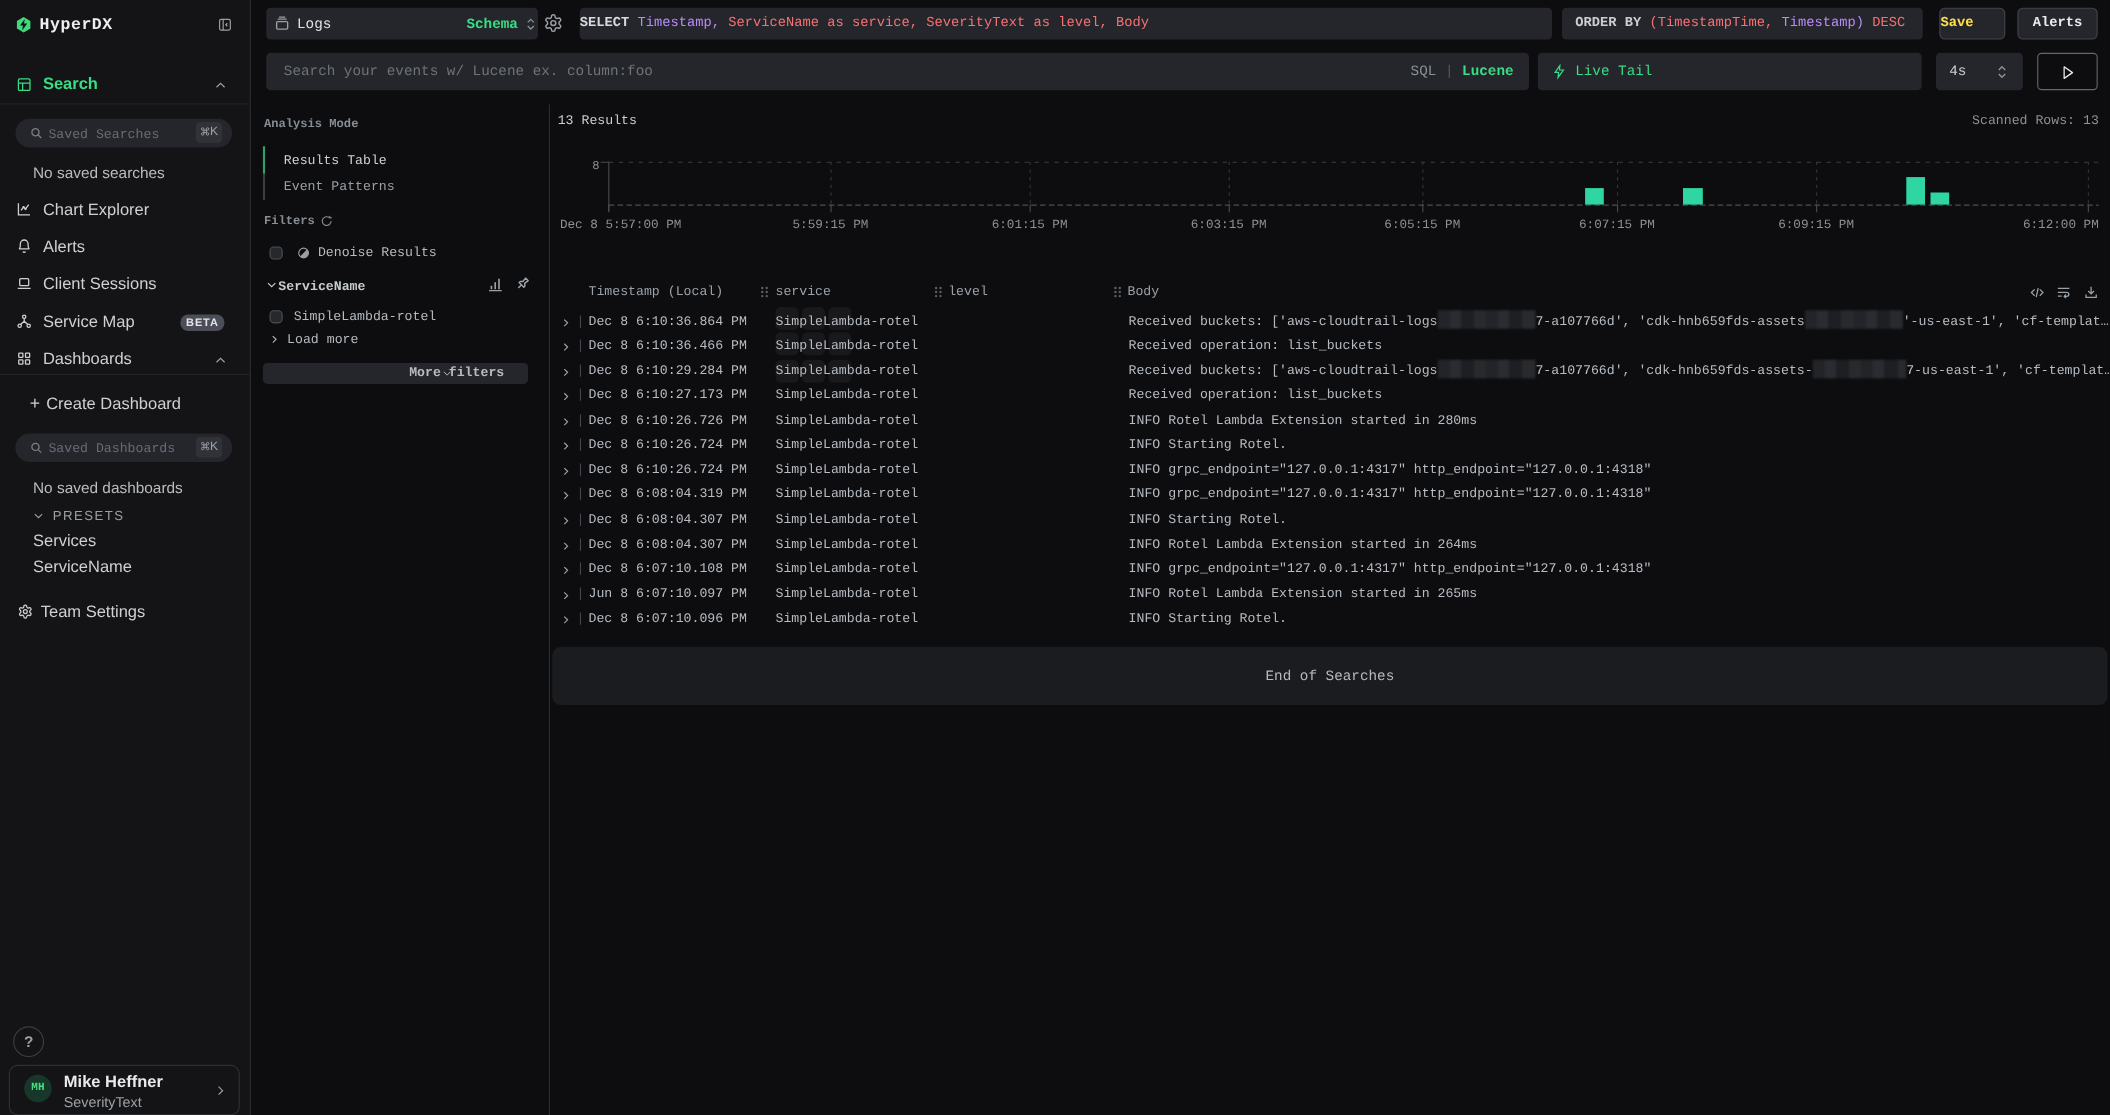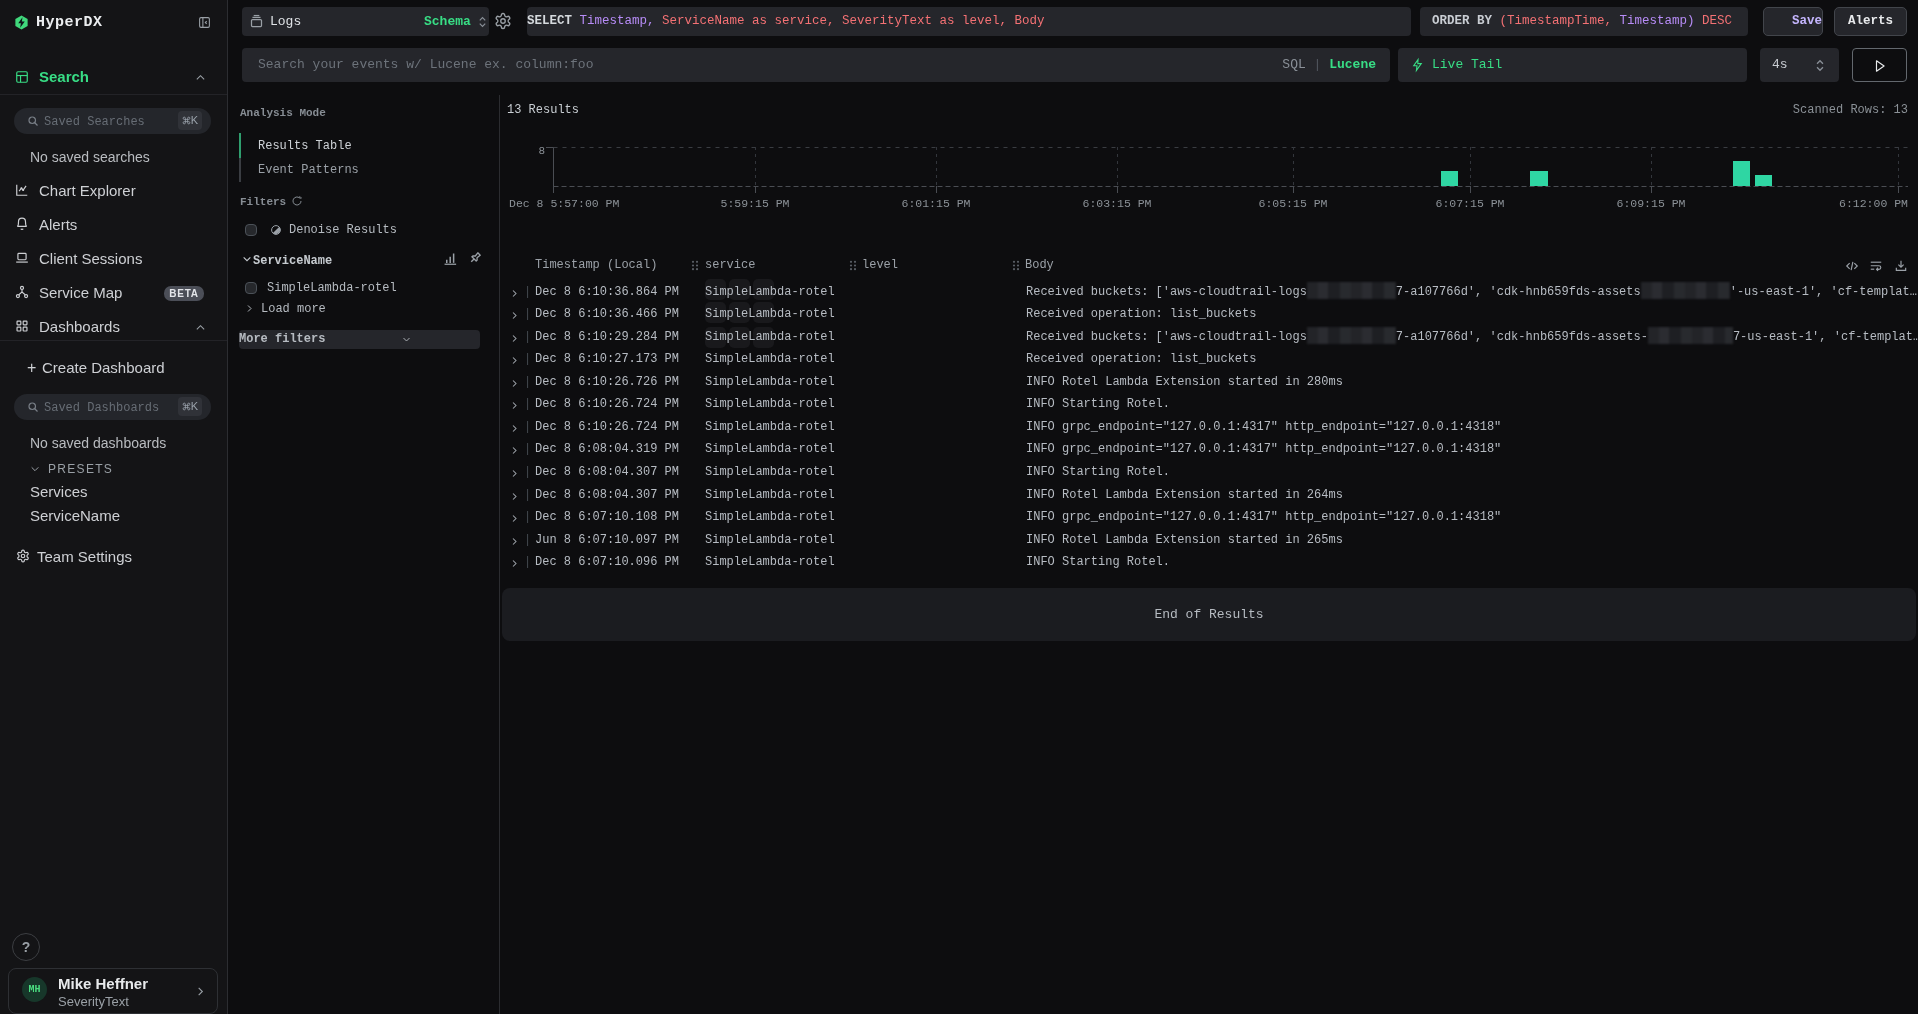--- a/index.html
+++ b/index.html
@@ -157,7 +157,7 @@
       </svg>
     <div class="box mono" style="left:527px;top:7px;width:884px;height:29px;font-size:12.5px;line-height:29px;padding-left:0;white-space:pre"><b style="color:#d6dade">SELECT</b><span style="color:#b78cf7"> Timestamp,</span><span style="color:#f47174"> ServiceName as service, SeverityText as level, Body</span></div>
     <div class="box mono" style="left:1420px;top:7px;width:328px;height:29px;font-size:12.5px;line-height:29px;padding-left:12px;white-space:pre"><b style="color:#c9cdd3">ORDER BY</b><span style="color:#f47174"> (TimestampTime,</span><span style="color:#b78cf7"> Timestamp)</span><span style="color:#f47174"> DESC</span></div>
-    <div class="box mono" style="left:1763px;top:7px;width:60px;height:29px;border:1px solid #42454b;font-size:12.5px;font-weight:bold;color:#c4b5fd;text-align:right;line-height:27px;border-radius:5px">Save</div>
+    <div class="box mono" style="left:1763px;top:7px;width:60px;height:29px;border:1px solid #42454b;font-size:12.5px;font-weight:bold;color:#fde047;text-align:left;line-height:27px;border-radius:5px">Save</div>
     <div class="box mono" style="left:1834px;top:7px;width:73px;height:29px;border:1px solid #42454b;font-size:12.5px;font-weight:bold;color:#e8eaec;text-align:center;line-height:27px;border-radius:5px">Alerts</div>
 
     <div class="box" style="left:242px;top:48px;width:1148px;height:34px">

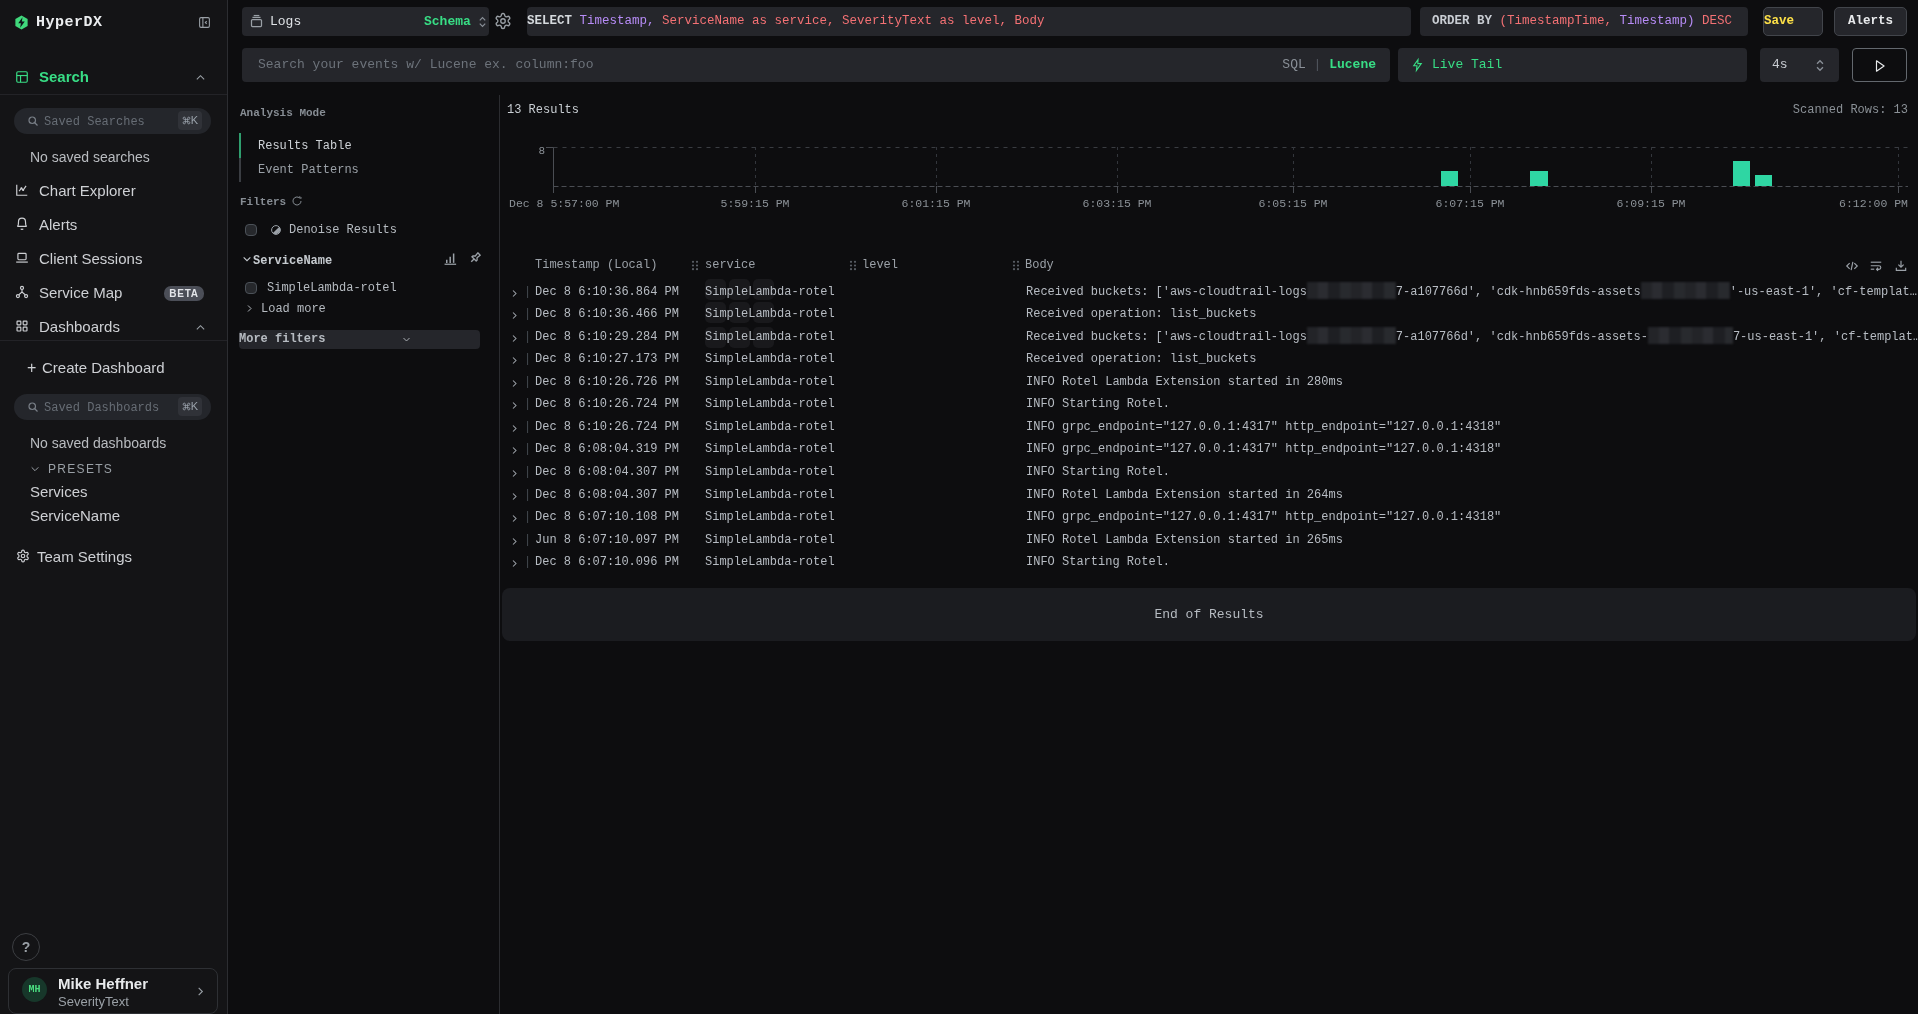--- a/index.html
+++ b/index.html
@@ -225,7 +225,7 @@
     <svg class="abs" style="left:174px;top:240px;z-index:2" width="9" height="9" viewBox="0 0 24 24" fill="none" stroke="#b6bbc1" stroke-width="2.4">
         <path d="M4 8 L12 16 L20 8"></path>
       </svg>
-      <div class="abs mono" style="left:11px;top:235px;width:241px;height:19px;background:#25262b;border-radius:4px;font-size:12px;font-weight:bold;color:#b6bbc1;text-align:left;line-height:19px">More filters&nbsp;&nbsp;&nbsp;</div>
+      <div class="abs mono" style="left:11px;top:235px;width:241px;height:19px;background:#25262b;border-radius:4px;font-size:12px;font-weight:bold;color:#b6bbc1;text-align:right;line-height:19px">More filters&nbsp;&nbsp;&nbsp;</div>
   </div>
   <div id="results" style="position:absolute;left:0;top:0;width:1918px;height:1014px">
     <div class="abs mono" style="left:507px;top:103px;font-size:12px;color:#c9ced3">13 Results</div>

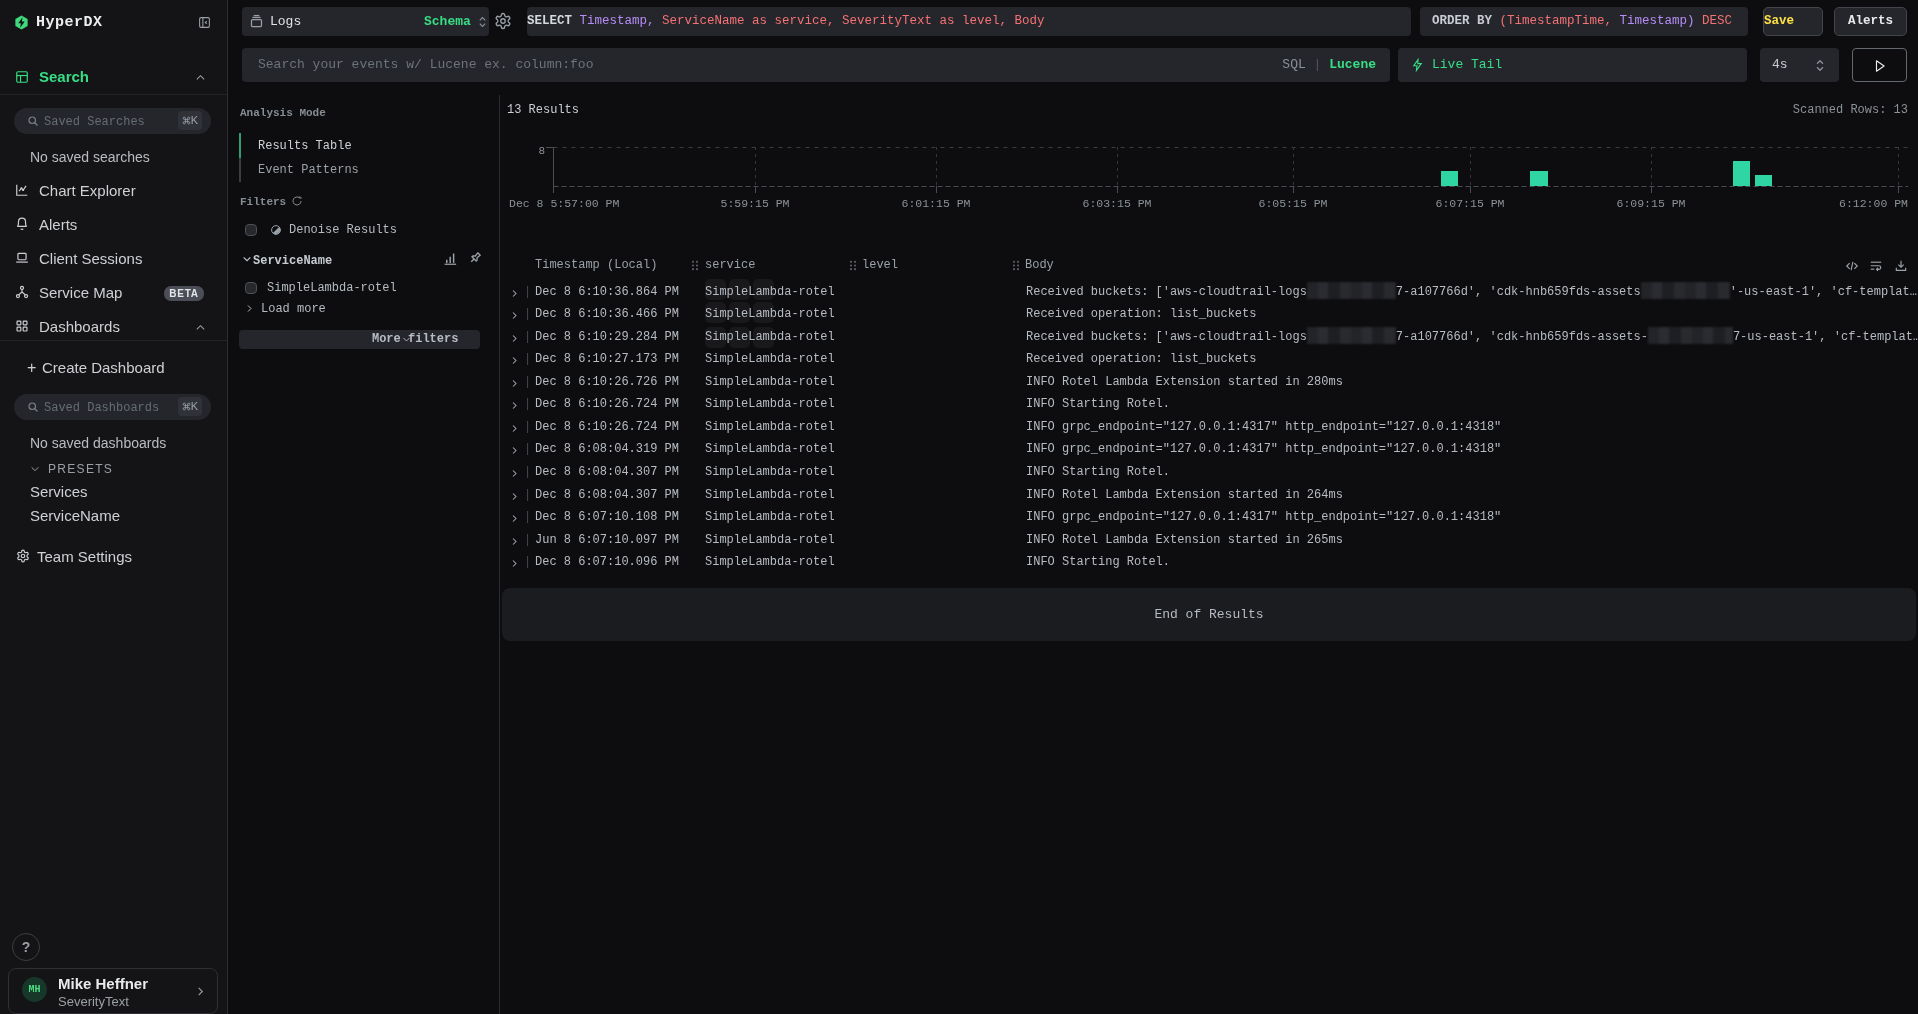--- a/index.html
+++ b/index.html
@@ -446,7 +446,7 @@
       <span class="cell" style="left:526px">INFO Starting Rotel.</span>
     </div>
     </div>
-    <div class="abs mono" style="left:502px;top:588px;width:1414px;height:53px;background:#1b1c20;border-radius:8px;font-size:13px;color:#b6bbc1;text-align:center;line-height:53px">End of Results</div>
+    <div class="abs mono" style="left:502px;top:588px;width:1414px;height:53px;background:#1b1c20;border-radius:8px;font-size:13px;color:#b6bbc1;text-align:center;line-height:53px">End of Searches</div>
   </div>
 </div>
 

